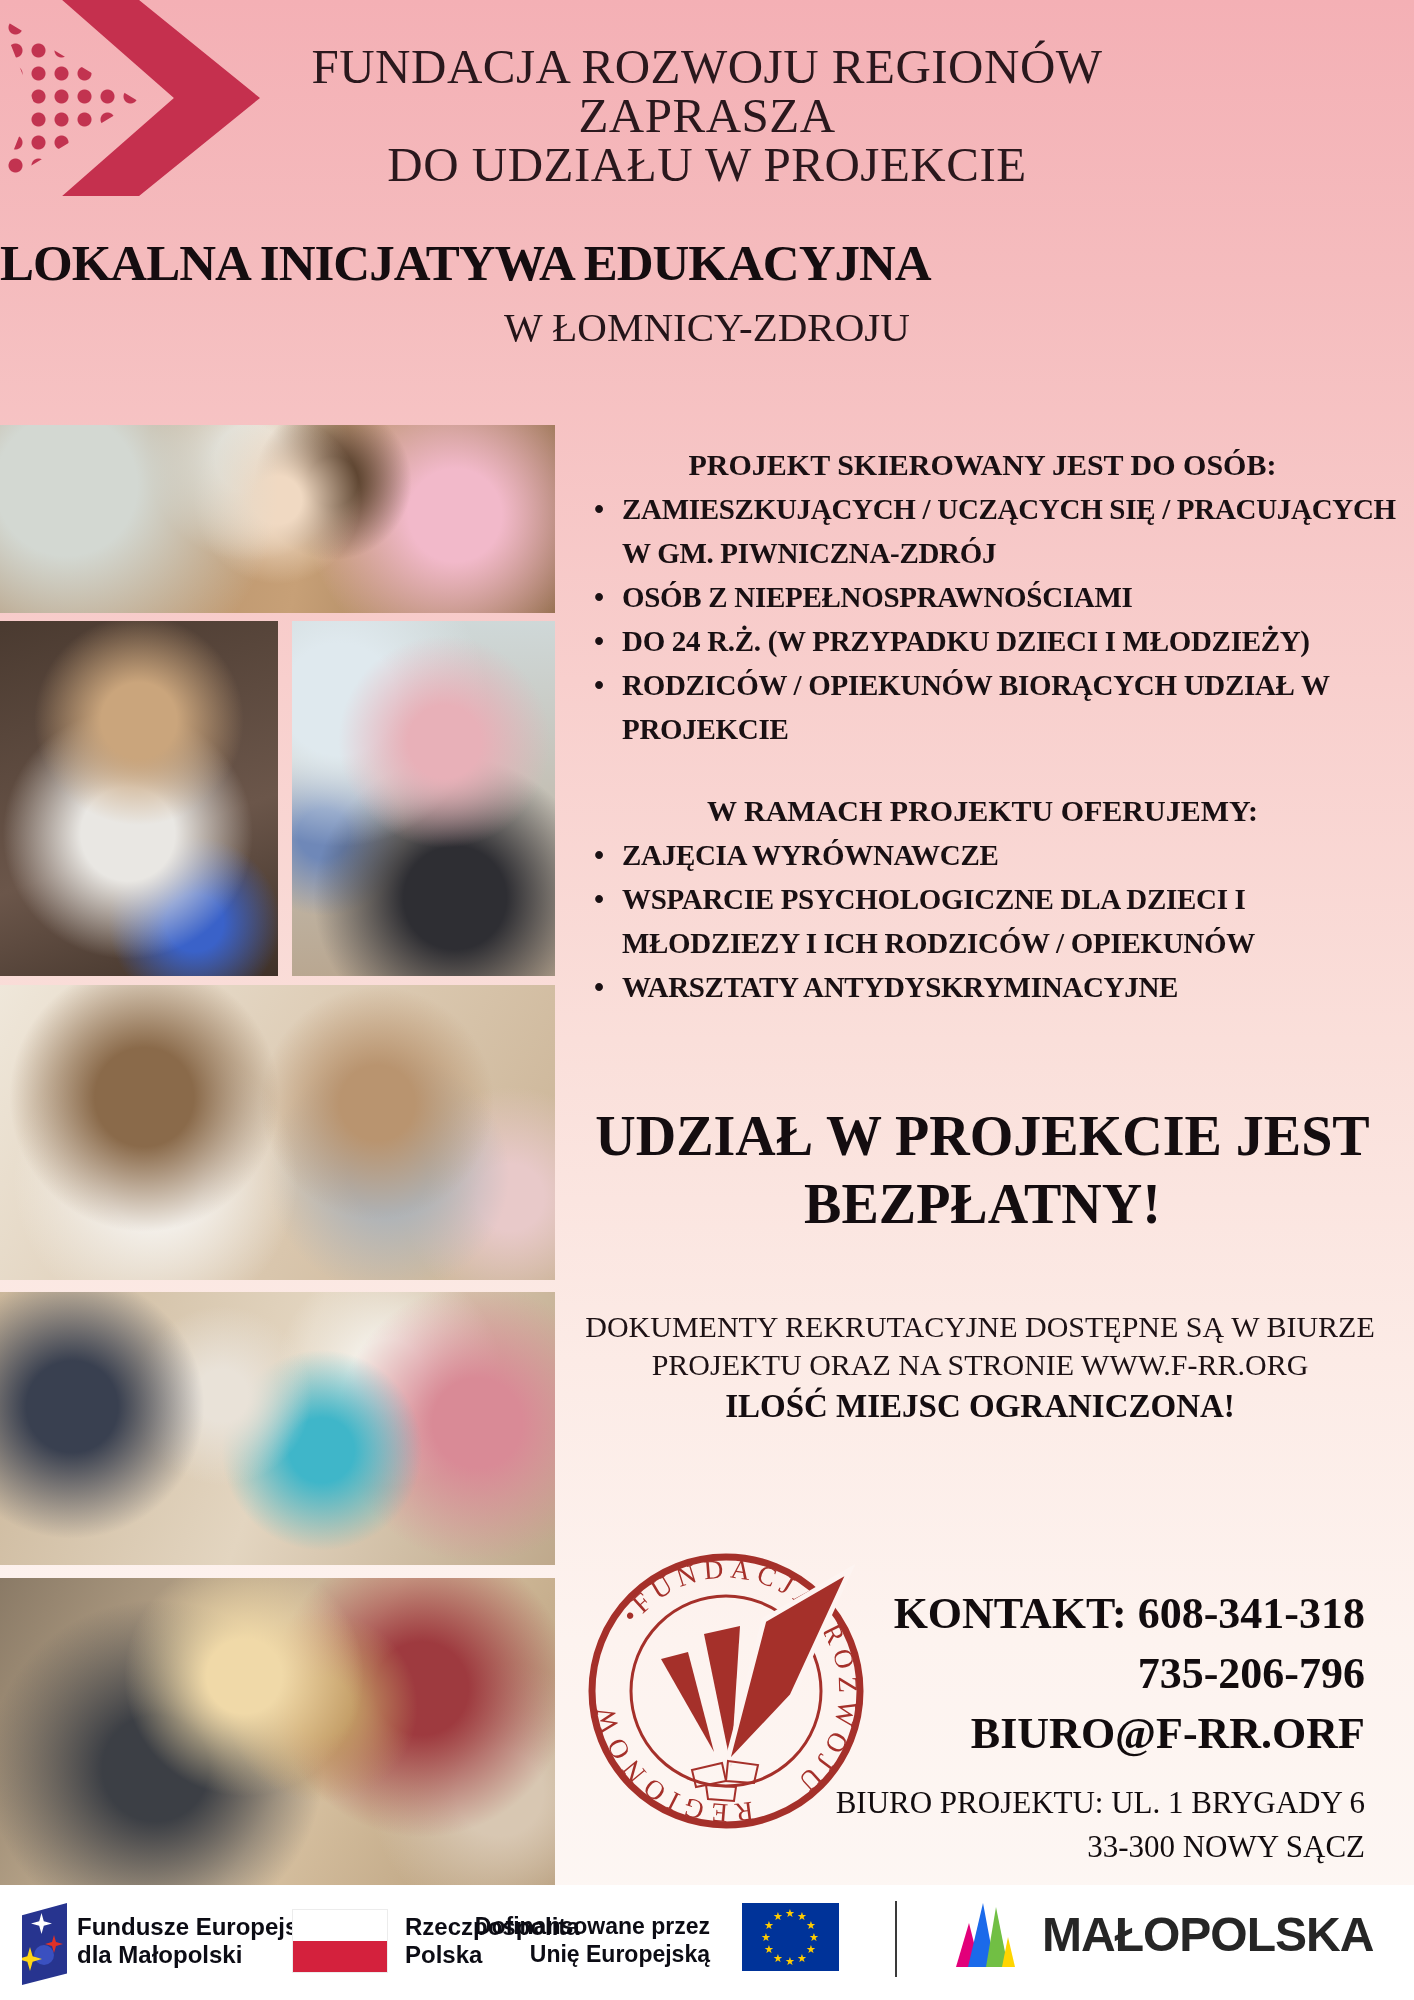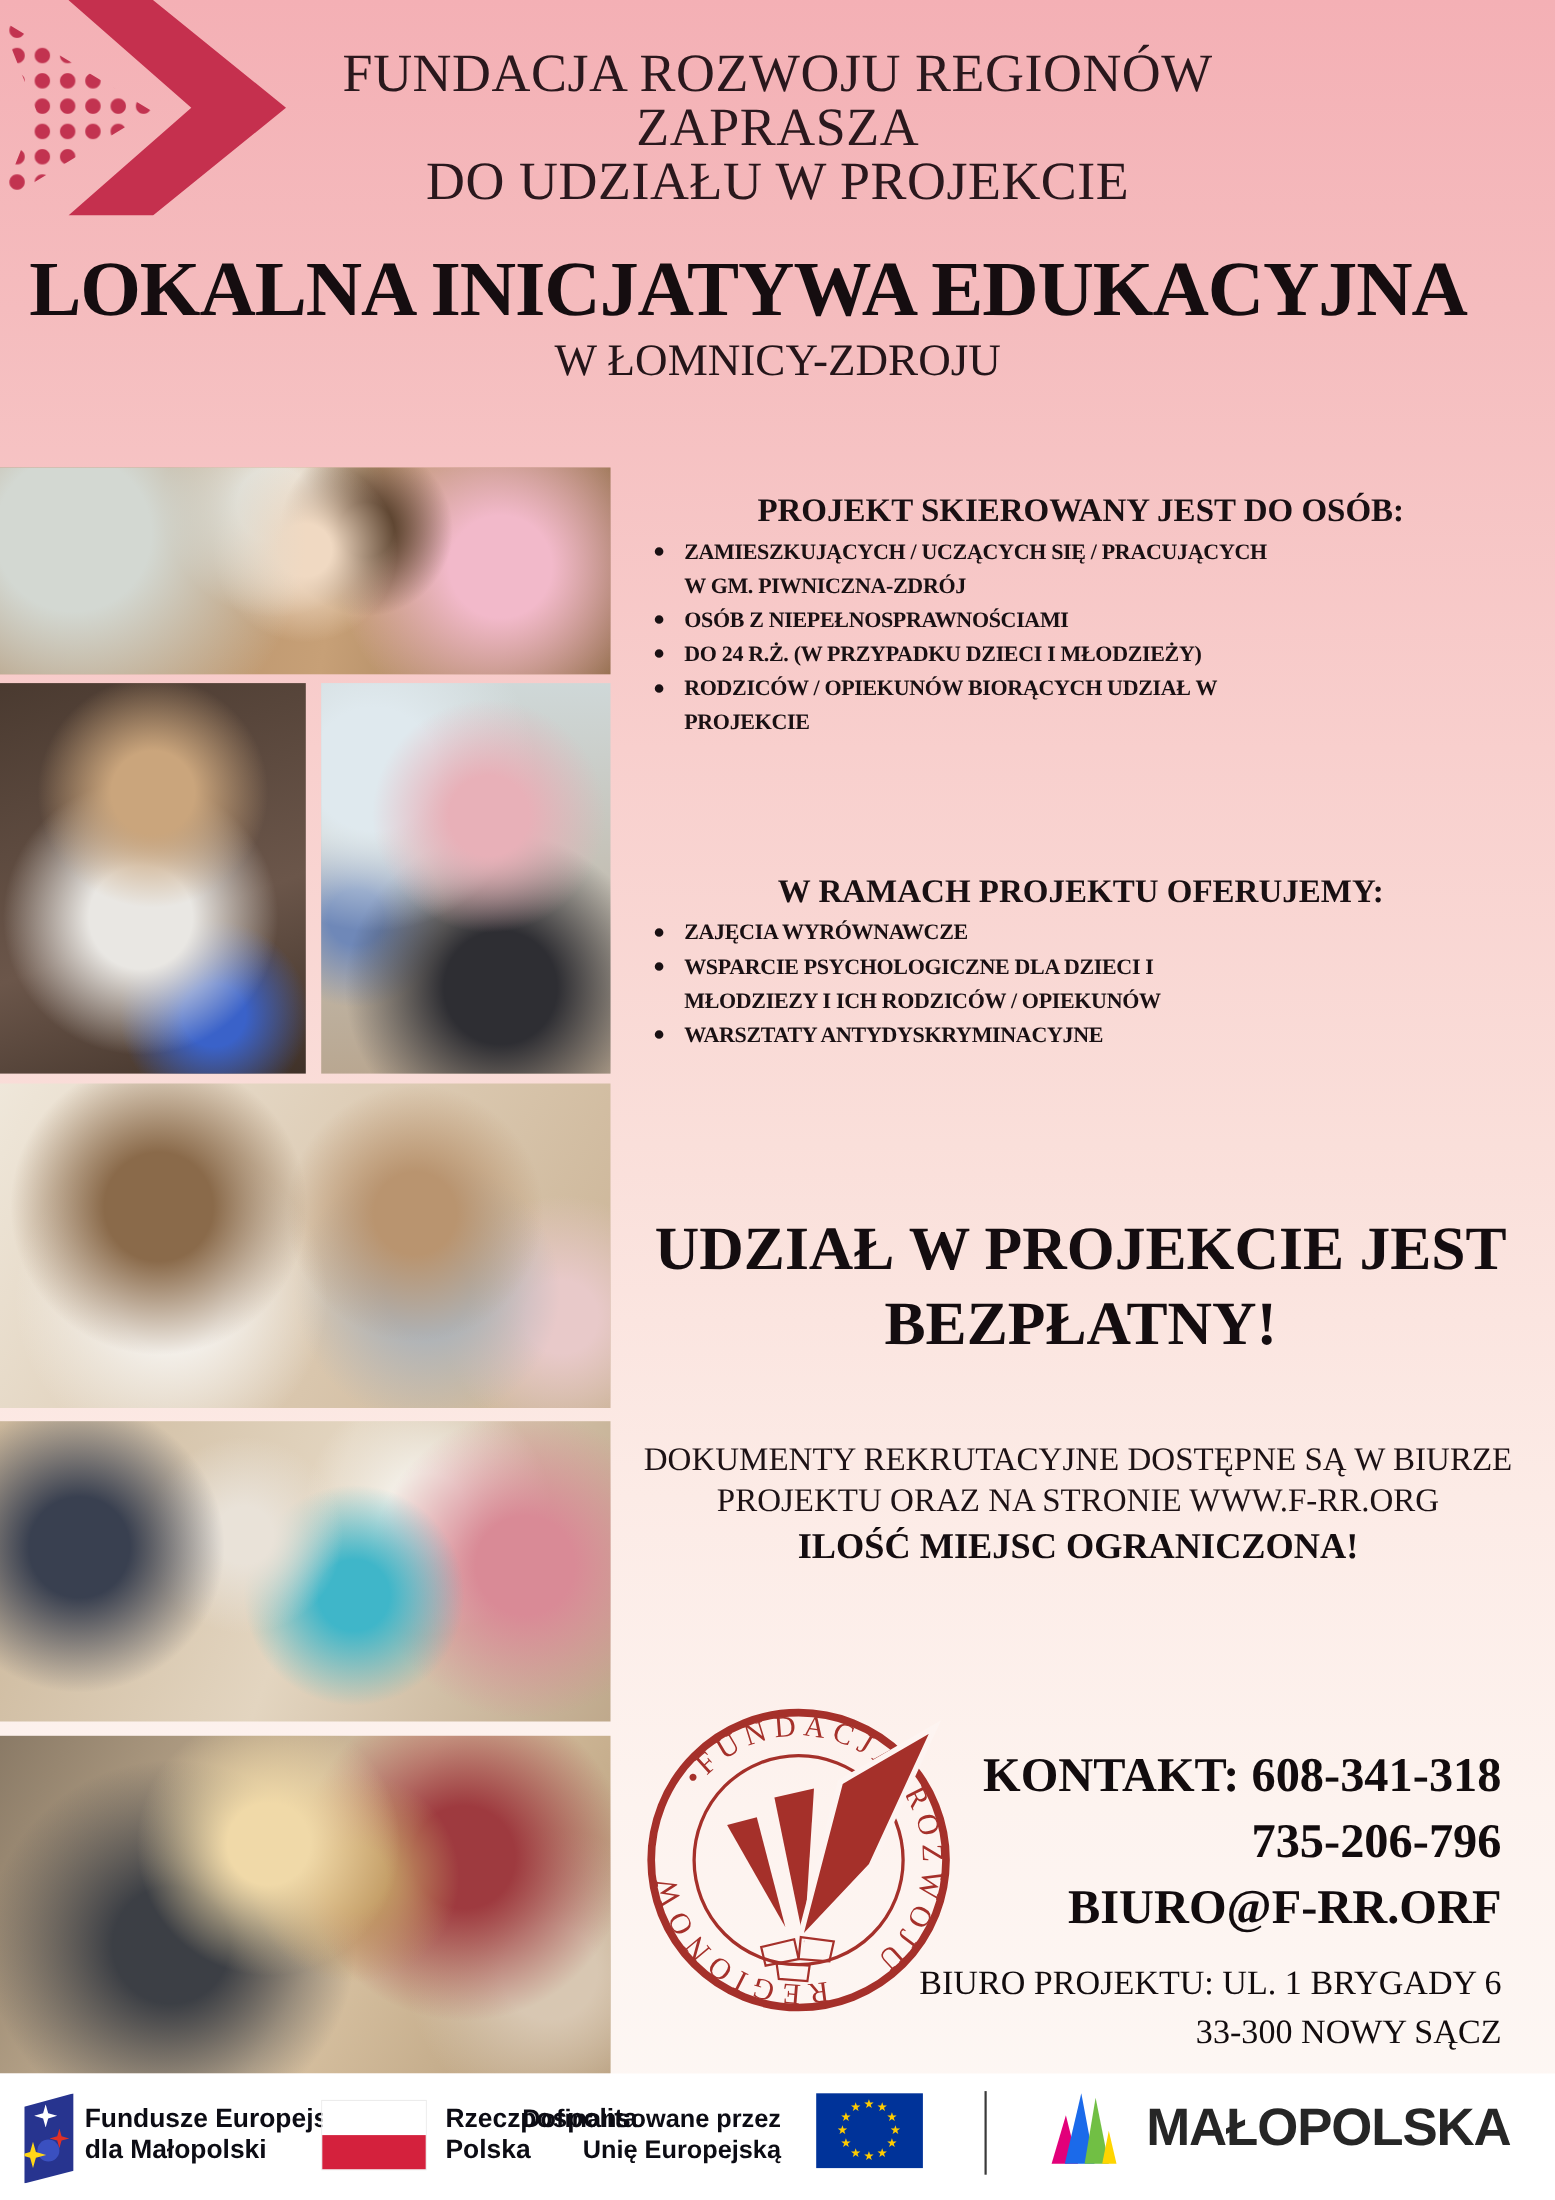--- a/index.html
+++ b/index.html
@@ -23,8 +23,8 @@
   
   .hdr-lines{left:0;top:42px;width:1414px;text-align:center;
     font-size:49px;line-height:49px;letter-spacing:.5px;color:#2a181d;white-space:pre-line;}
-  .title{left:0;top:224px;width:1360px;text-align:center;
-    font-size:71px;line-height:78px;font-weight:bold;letter-spacing:-1px;color:#150d10;}
+  .title{left:0;top:224px;width:1360px;
+    font-size:51px;line-height:78px;font-weight:bold;letter-spacing:-1px;color:#150d10;}
   .subtitle{left:0;top:302px;width:1414px;text-align:center;
     font-size:41px;line-height:50px;color:#241519;}
   

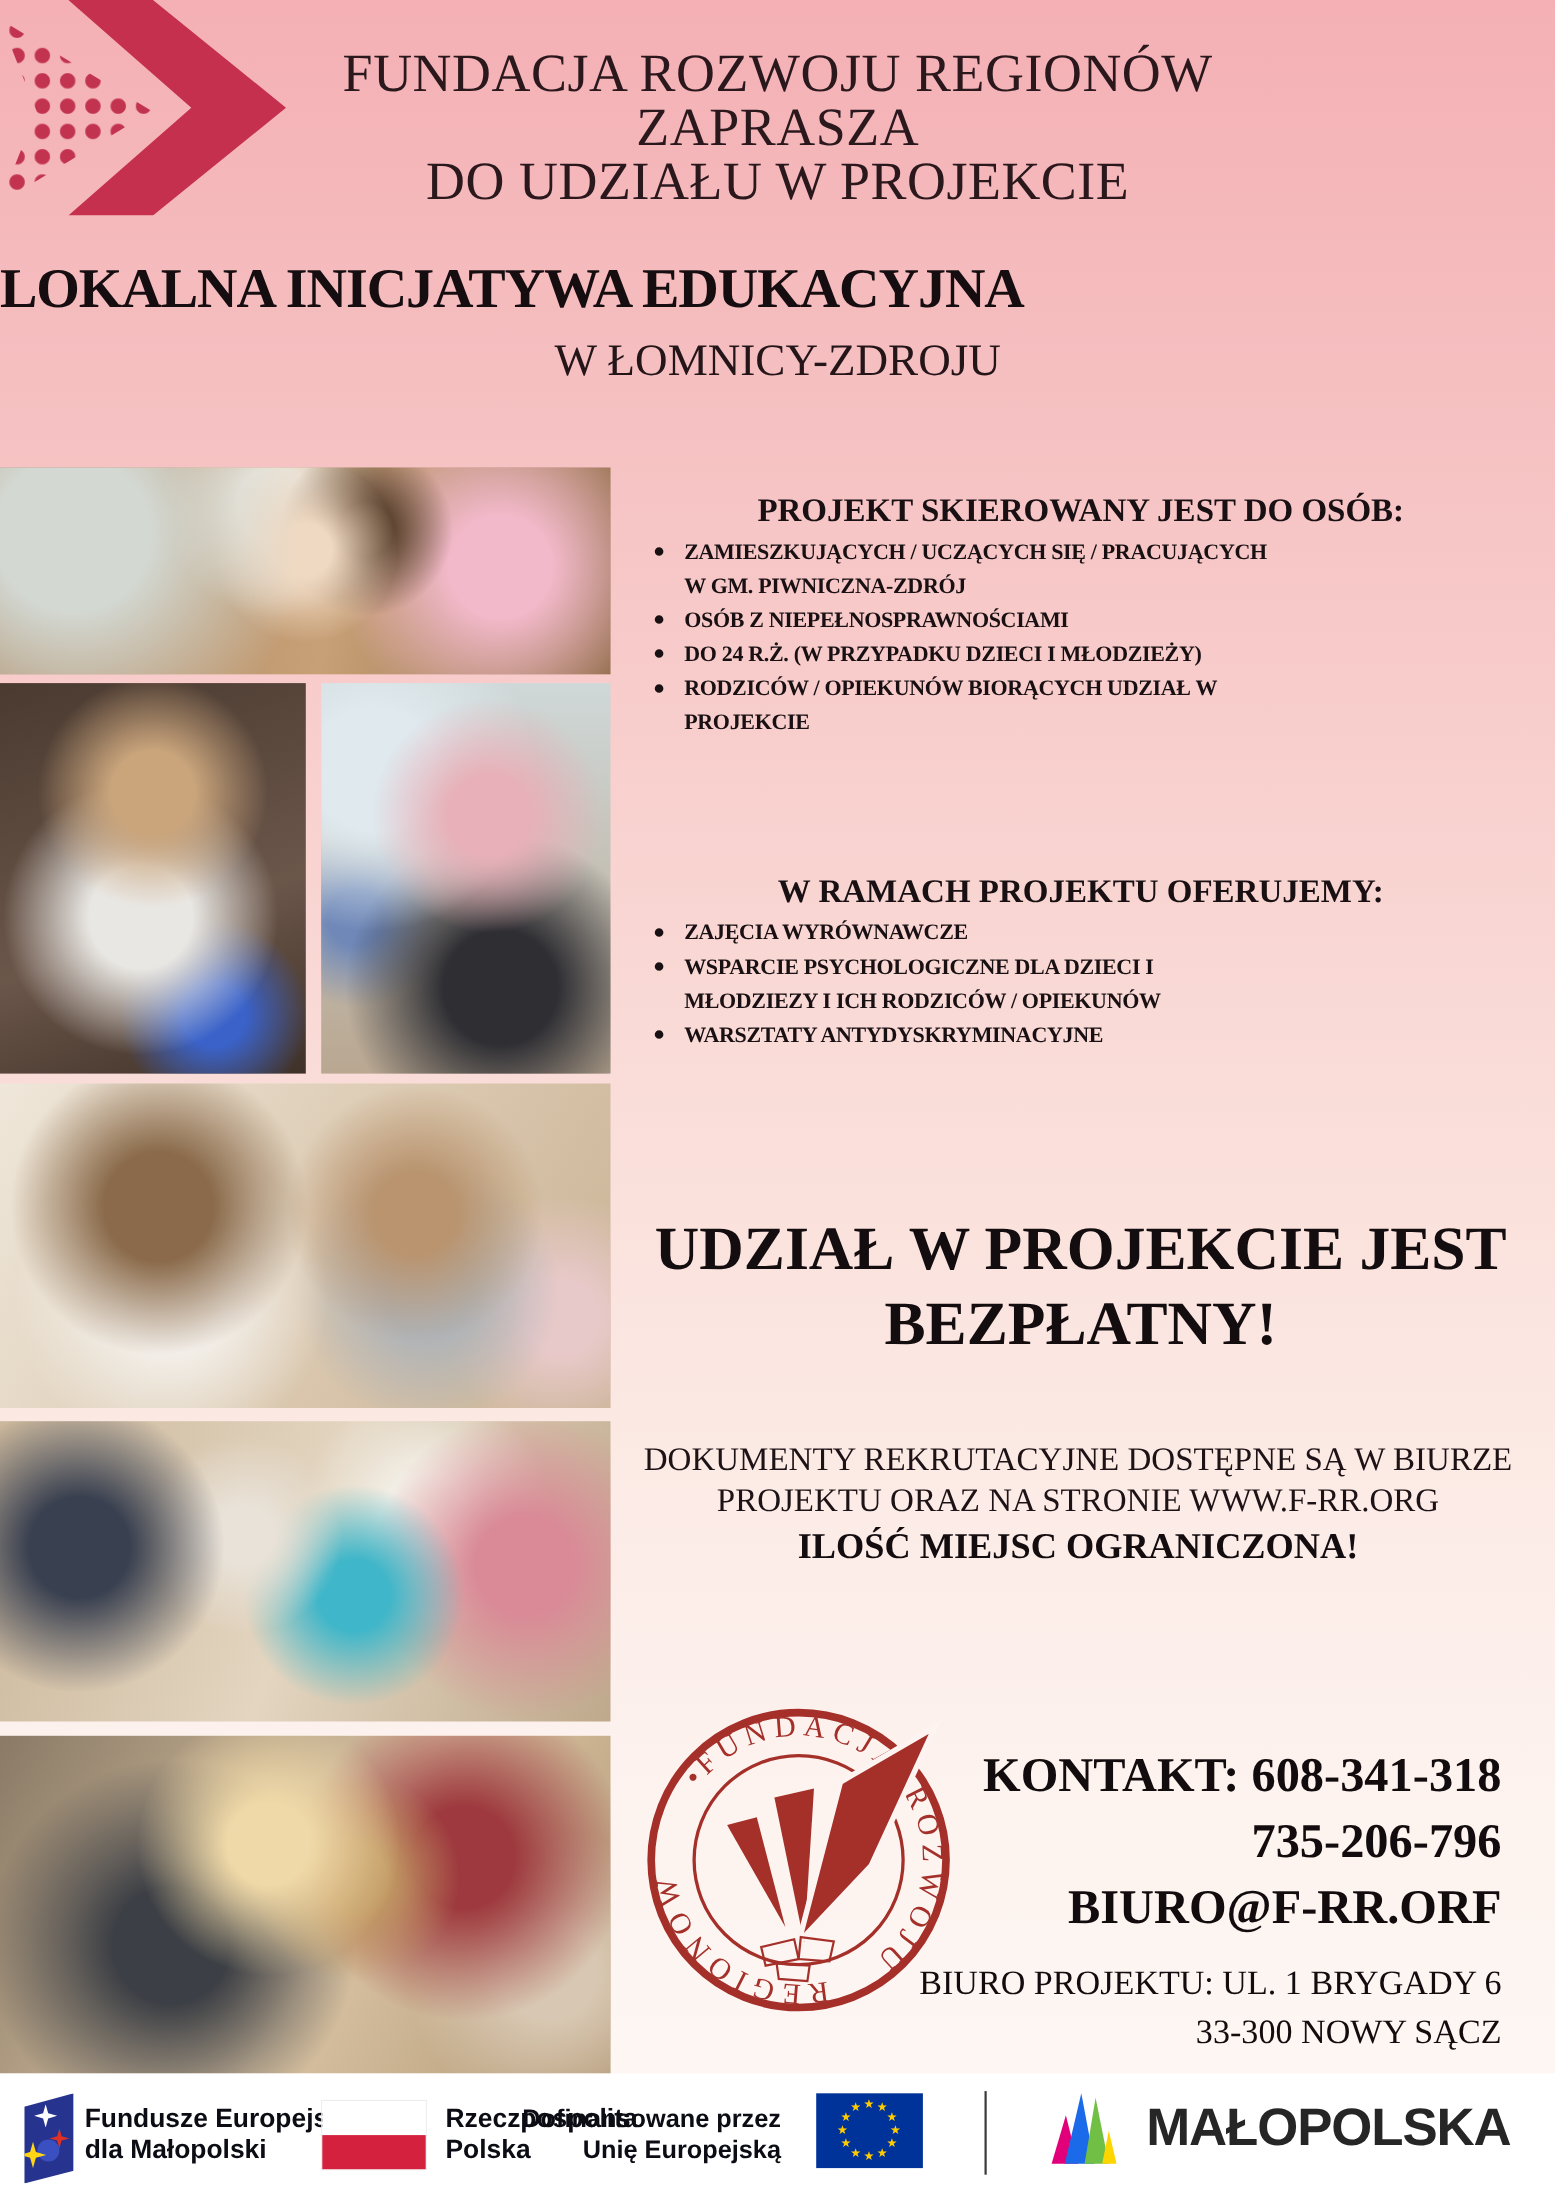--- a/index.html
+++ b/index.html
@@ -73,7 +73,7 @@
     font-size:30px;line-height:36px;color:#191013;}
   .bullets{left:588px;width:822px;list-style:none;margin:0;padding:0;}
   .bullets li{position:relative;padding-left:34px;font-weight:bold;
-    font-size:20px;line-height:31px;color:#191013;white-space:pre-line;letter-spacing:-0.3px;}
+    font-size:29px;line-height:44px;color:#191013;white-space:pre-line;letter-spacing:-0.3px;}
   .bullets li::before{content:"•";position:absolute;left:6px;top:0;font-size:29px;}
   .free-banner{left:560px;top:1102px;width:845px;text-align:center;font-weight:bold;
     font-size:56px;line-height:68px;color:#140d10;white-space:pre-line;}

